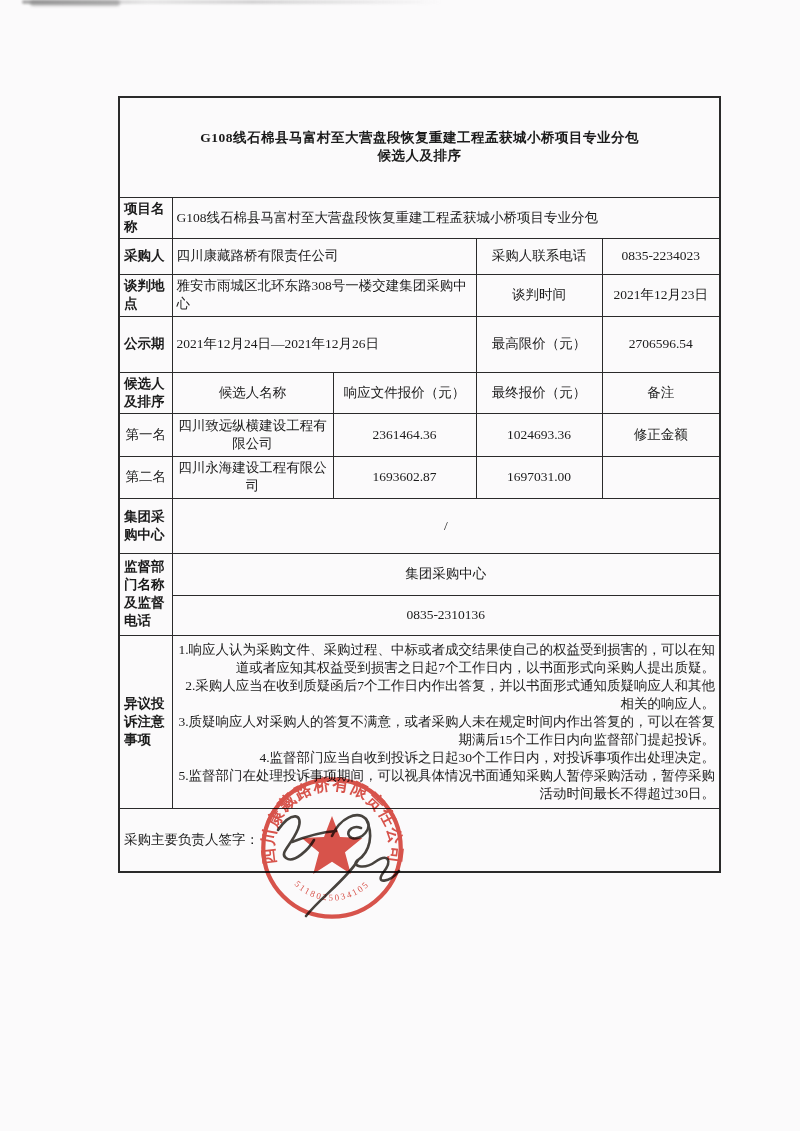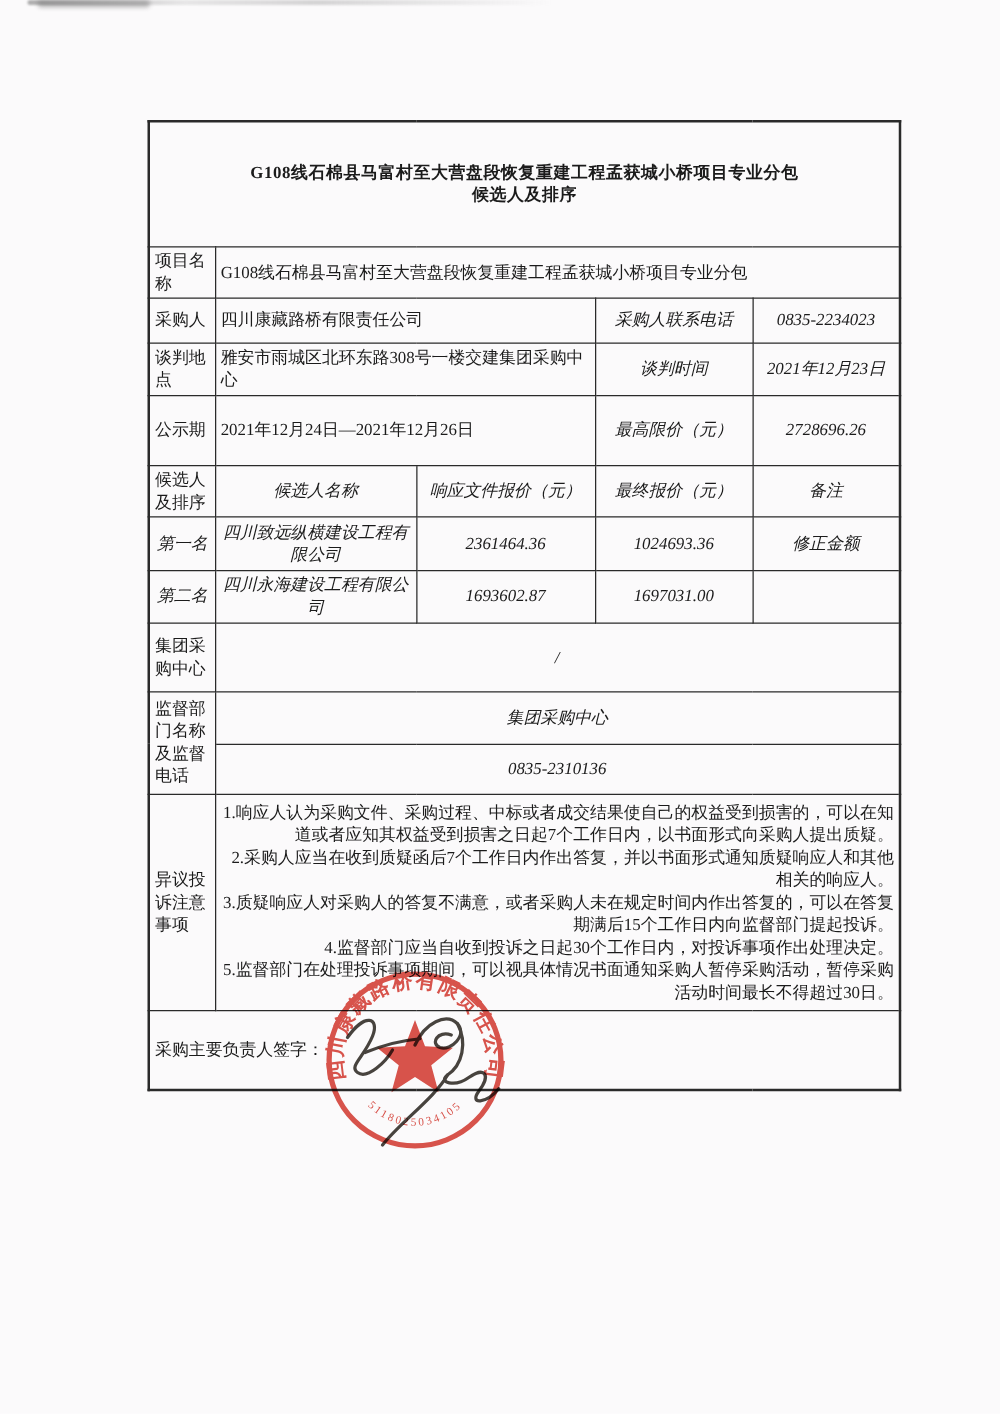--- a/index.html
+++ b/index.html
@@ -31,7 +31,7 @@
     font-size:20px;font-weight:bold;text-align:center;
     line-height:31px;letter-spacing:.5px;padding-top:12px;
   }
-  .lab{padding-left:5px;text-align:left;line-height:19px;}
+  .lab{padding-left:5px;text-align:left;line-height:19px;font-weight:bold;}
   .l{text-align:left;padding-left:8px;}
   .c{text-align:center;font-style:italic;}
   .name-cell{font-size:13px;padding:1px 2px;}

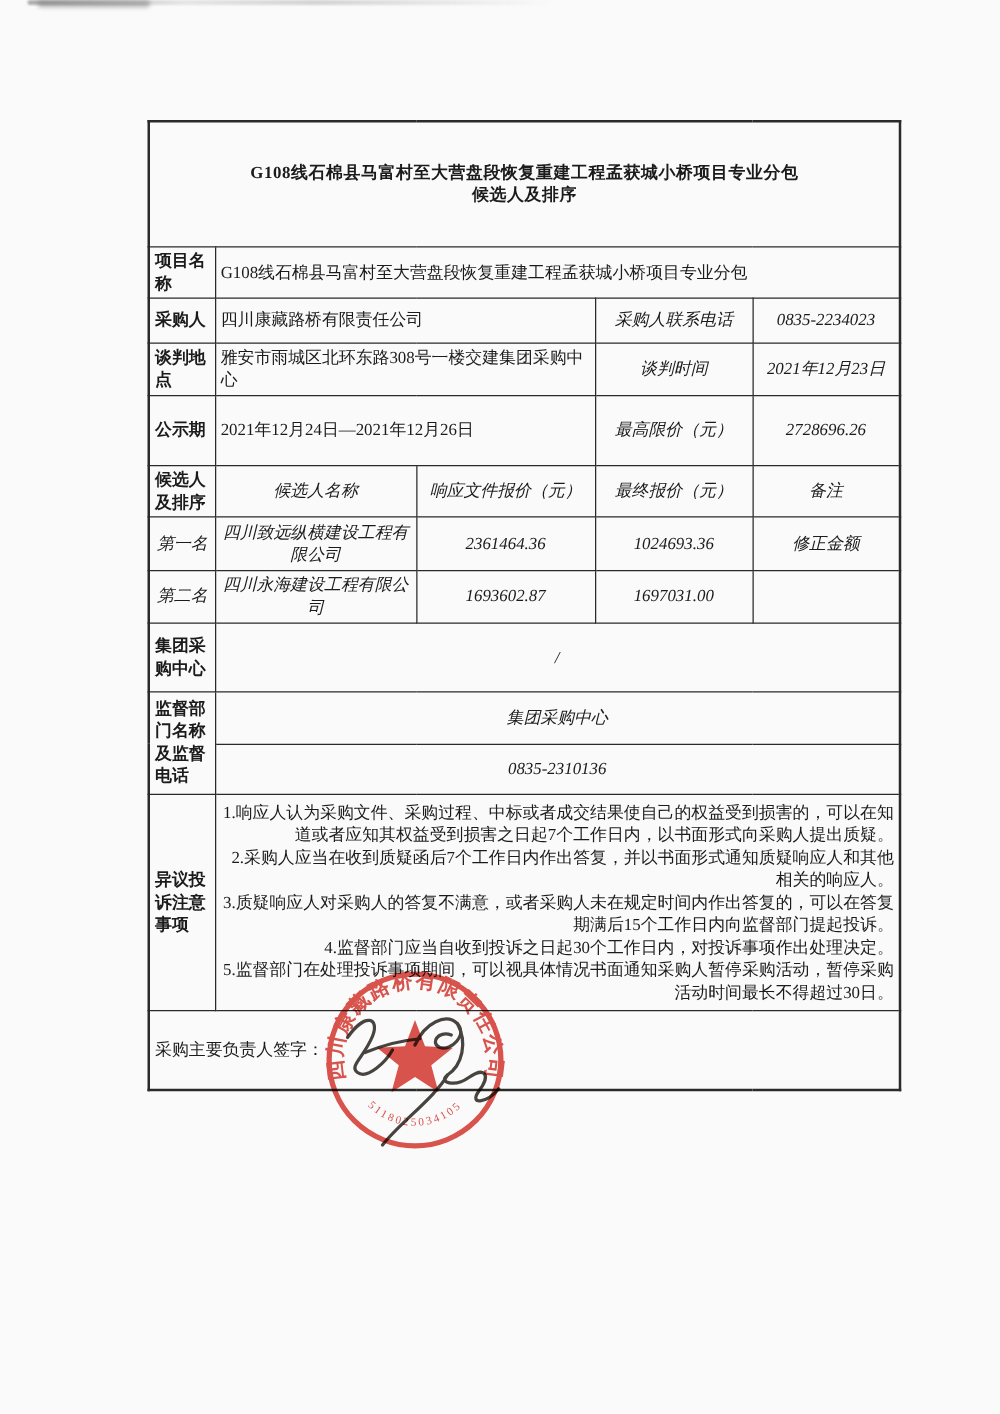--- a/index.html
+++ b/index.html
@@ -33,7 +33,7 @@
   }
   .lab{padding-left:5px;text-align:left;line-height:19px;font-weight:bold;}
   .l{text-align:left;padding-left:8px;}
-  .c{text-align:center;font-style:italic;}
+  .c{text-align:center;}
   .name-cell{font-size:13px;padding:1px 2px;}
   .notice-cell{padding:5px 8px 5px 8px;font-size:13px;line-height:19.4px;text-align:right;margin-left:23px;}
   .notice-line{margin:0;}

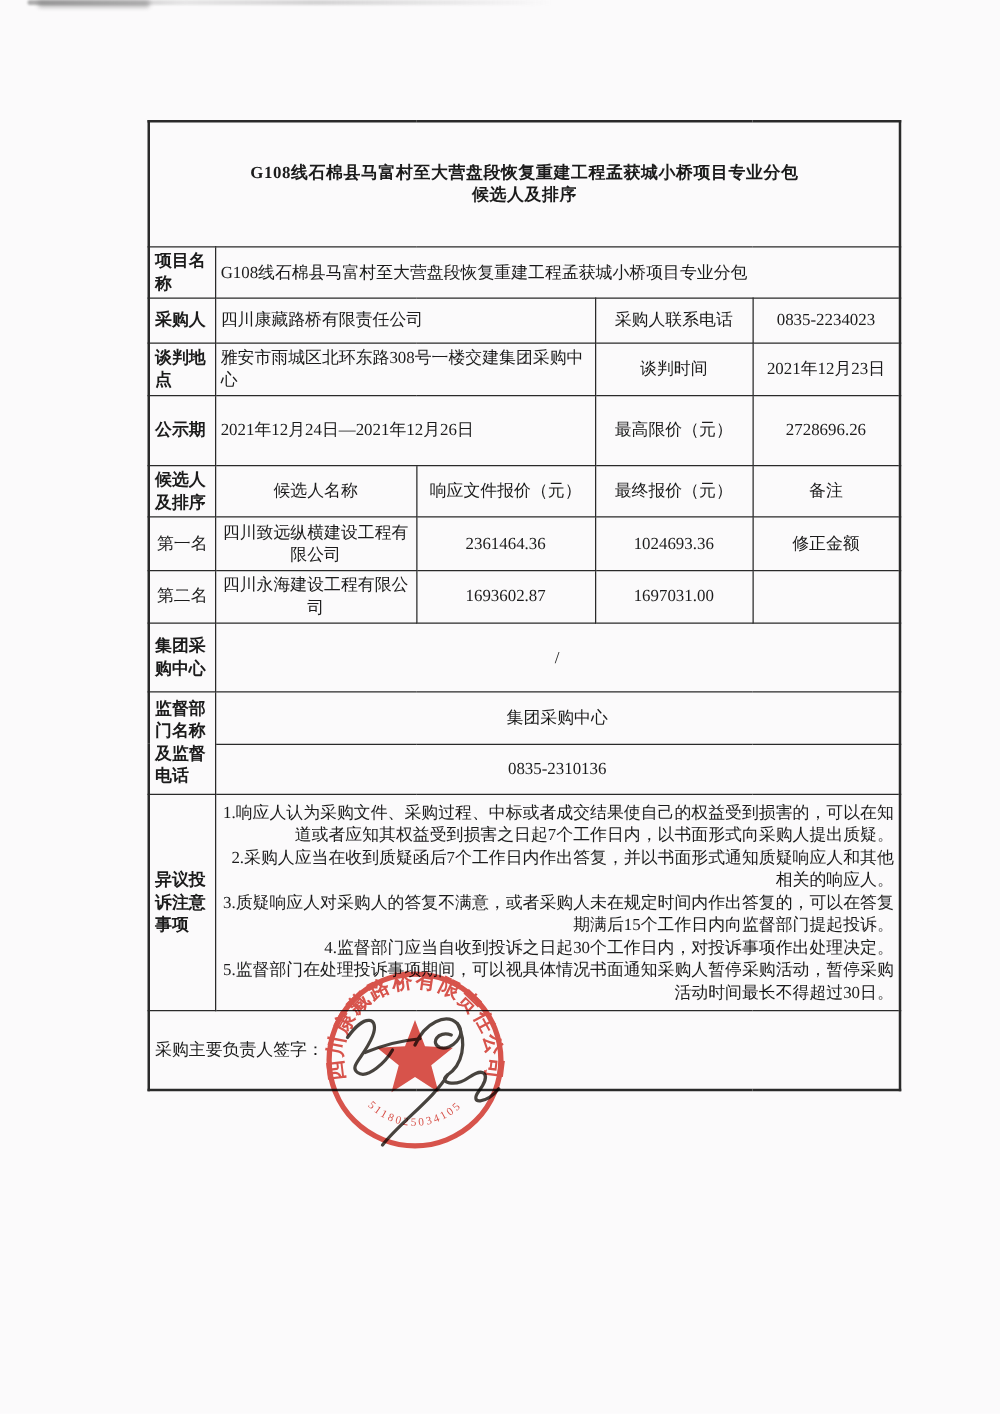--- a/index.html
+++ b/index.html
@@ -95,7 +95,7 @@
       <td class="lab">公示期</td>
       <td class="l" colspan="2">2021年12月24日—2021年12月26日</td>
       <td class="c">最高限价（元）</td>
-      <td class="c">2728696.26</td>
+      <td class="c">2706596.54</td>
     </tr>
 
     <tr style="height:39px">

